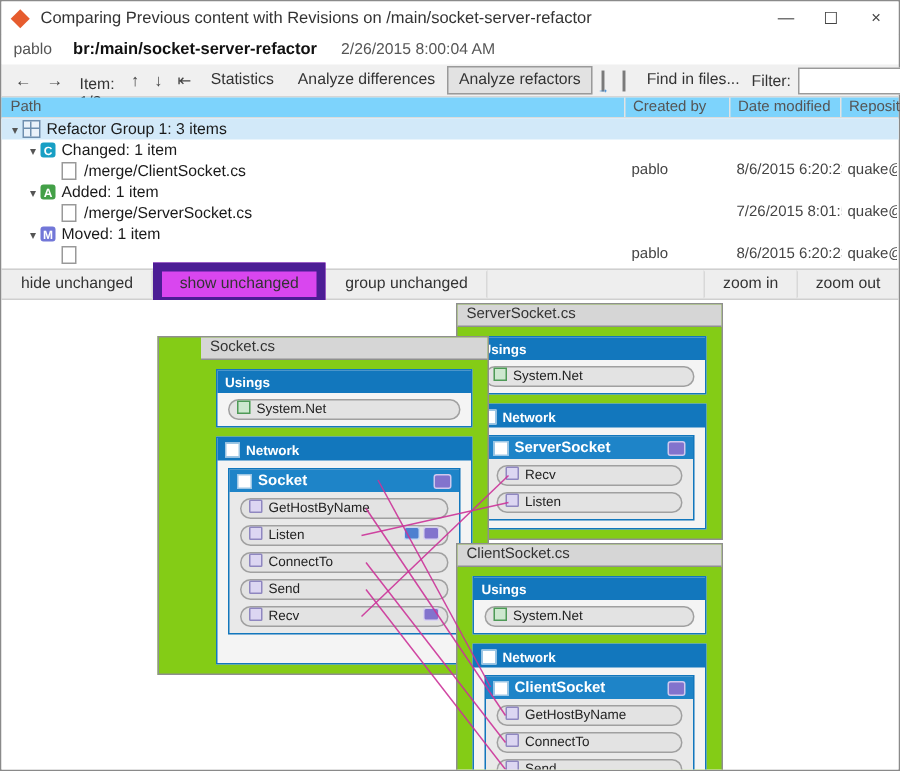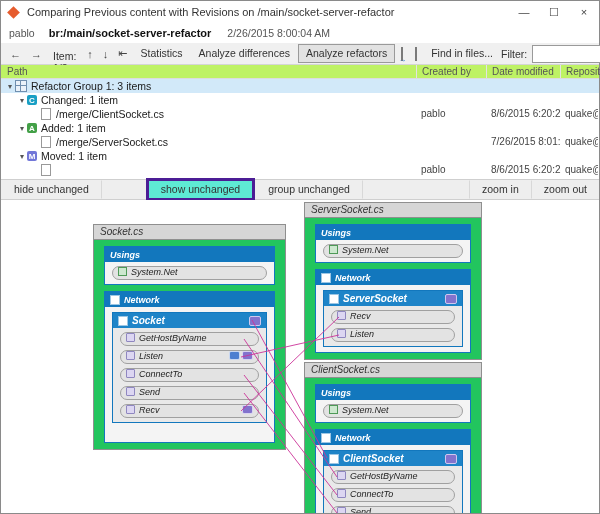--- a/index.html
+++ b/index.html
@@ -38,7 +38,7 @@
   .filter-input { width:64px; height:14px; border:1px solid #9a9a9a; background:#fff; margin-right:6px; font-size:10px; font-family:inherit; }
 
   
-  .listhead { position:absolute; top:64px; left:0; right:0; height:13px; background:#bef264; border-bottom:1px solid #dcdcdc; font-size:10px; color:#555; }
+  .listhead { position:absolute; top:64px; left:0; right:0; height:13px; background:#7dd3fc; border-bottom:1px solid #dcdcdc; font-size:10px; color:#555; }
   .col { position:absolute; top:0; height:13px; line-height:13px; border-left:1px solid #e3e3e3; padding-left:5px; white-space:nowrap; overflow:hidden; }
   .col.c0 { left:0; width:414px; border-left:none; padding-left:6px; }
   .col.c1 { left:415px; width:69px; }

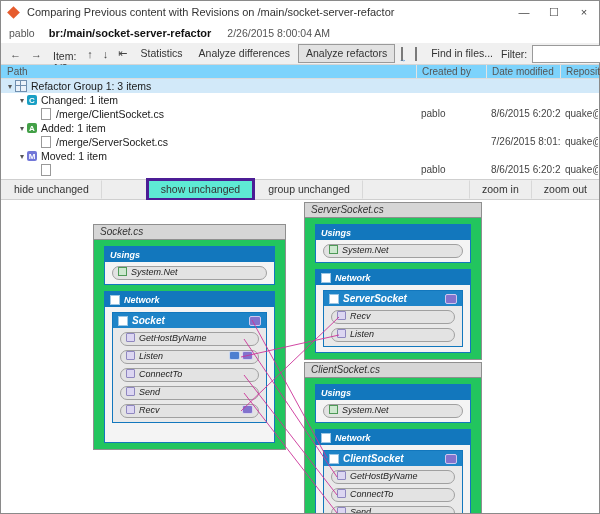--- a/index.html
+++ b/index.html
@@ -63,7 +63,7 @@
   
   .actionbar { position:absolute; top:178px; left:0; right:0; height:19px; background:#eeeeee; border-top:1px solid #cfcfcf; border-bottom:1px solid #cfcfcf; display:flex; align-items:center; }
   .abtn { font-size:10.5px; color:#333; background:transparent; border:1px solid transparent; border-right:1px solid #d8d8d8; padding:2px 12px; line-height:13px; font-family:inherit; white-space:nowrap; }
-  .abtn.selected { background:#5eead4; border:3px solid #4c1d95;margin-left:44px; }
+  .abtn.selected { background:#d946ef; border:6px solid #4c1d95; }
   .abtn.zoom { border-left:1px solid #d8d8d8; border-right:none; }
 
   

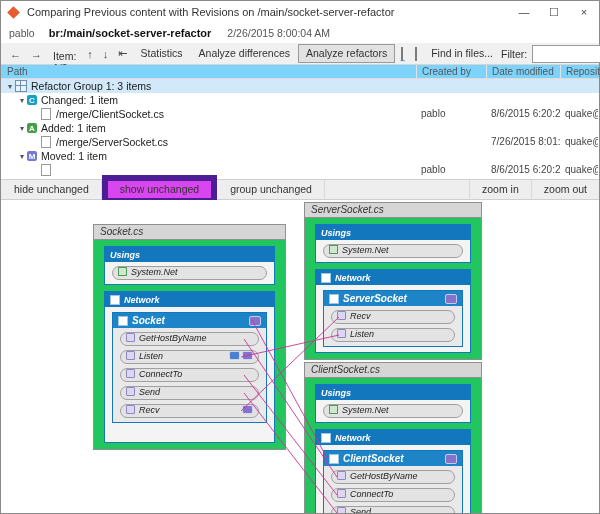--- a/index.html
+++ b/index.html
@@ -68,7 +68,7 @@
 
   
   .diagram { position:absolute; top:199px; left:0; right:0; height:313px; background:#fff; overflow:hidden; }
-  .filebox { position:absolute; border:1px solid #8f8f8f; background:#22c55e;font-style:italic; }
+  .filebox { position:absolute; border:1px solid #8f8f8f; background:#84cc16; }
   .fb-head { height:14px; line-height:14px; padding:0 6px; background:#d6d6d6; border-bottom:1px solid #8f8f8f; font-size:10px; color:#333; white-space:nowrap; overflow:hidden; }
   .sec { border:1px solid #1277bd; background:#f4f4f4; margin:6px 10px; }
   .sec.pad14 { padding-bottom:14px; }

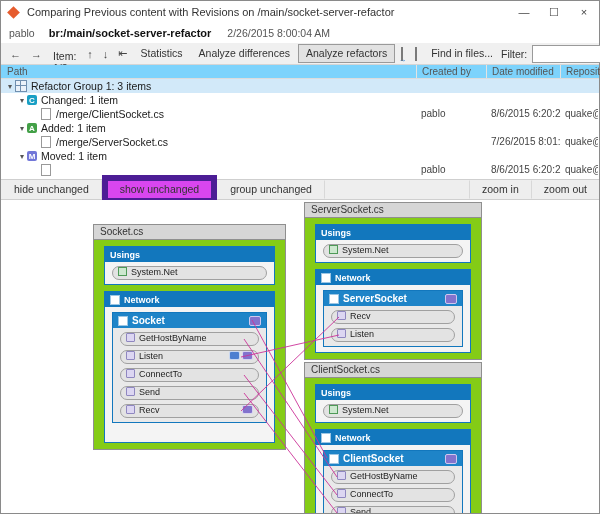--- a/index.html
+++ b/index.html
@@ -220,7 +220,7 @@
       </div>
     </div>
 
-    <div class="filebox" style="left:92px; top:24px; width:191px;">
+    <div class="filebox" style="left:104px; top:24px; width:191px;padding-left:28px;">
       <div class="fb-head">Socket.cs</div>
       <div class="sec">
         <div class="sec-head">

